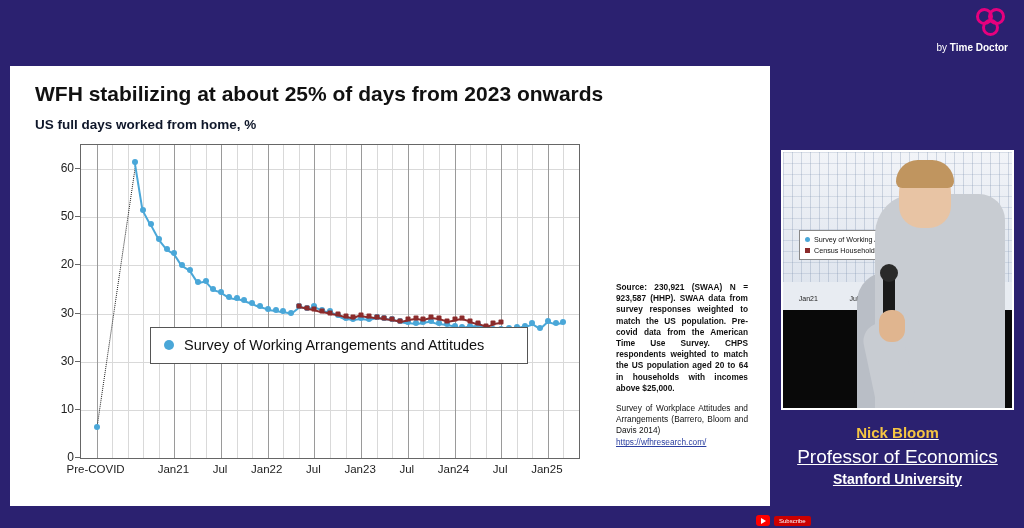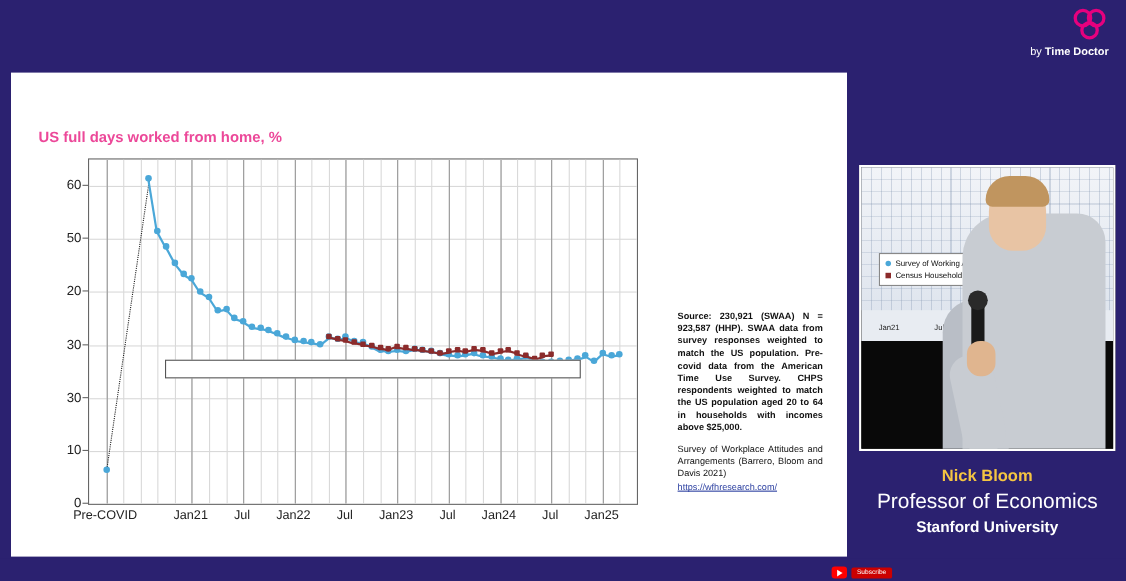--- a/index.html
+++ b/index.html
@@ -370,6 +370,7 @@
 </div>
 
 <div id="slide">
+  <div id="slide-title">WFH stabilizing at about 25% of days from 2023 onwards</div>
   <div id="slide-subtitle">US full days worked from home, %</div>
 
   <div id="plot-wrap">

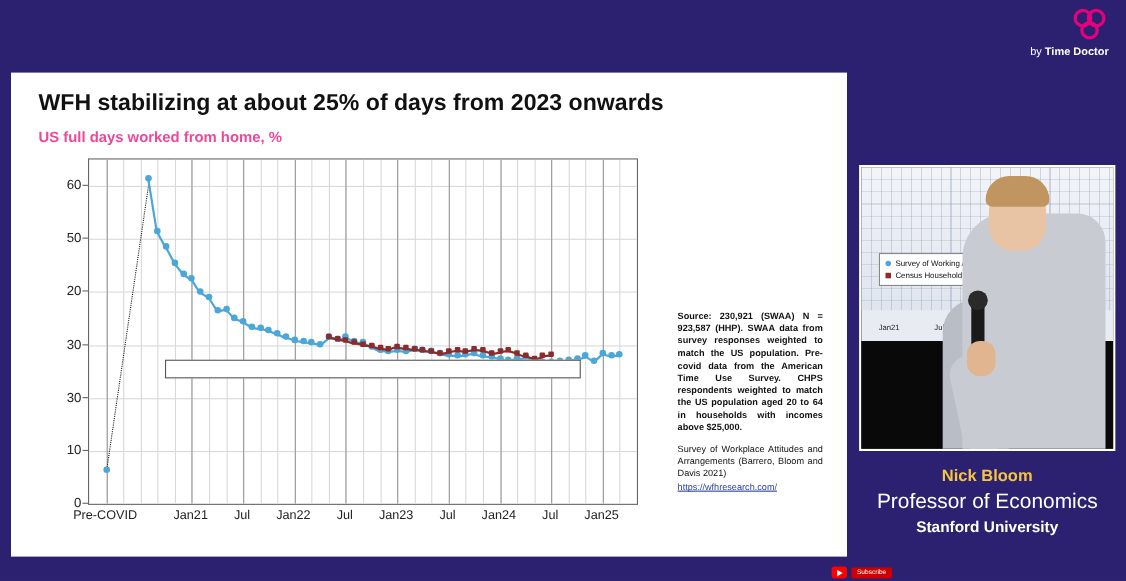--- a/index.html
+++ b/index.html
@@ -83,7 +83,7 @@
     top: 51px;
     font-size: 13.5px;
     font-weight: bold;
-    color: #ec4899;
+    color: #0f172a;
   }
 
   

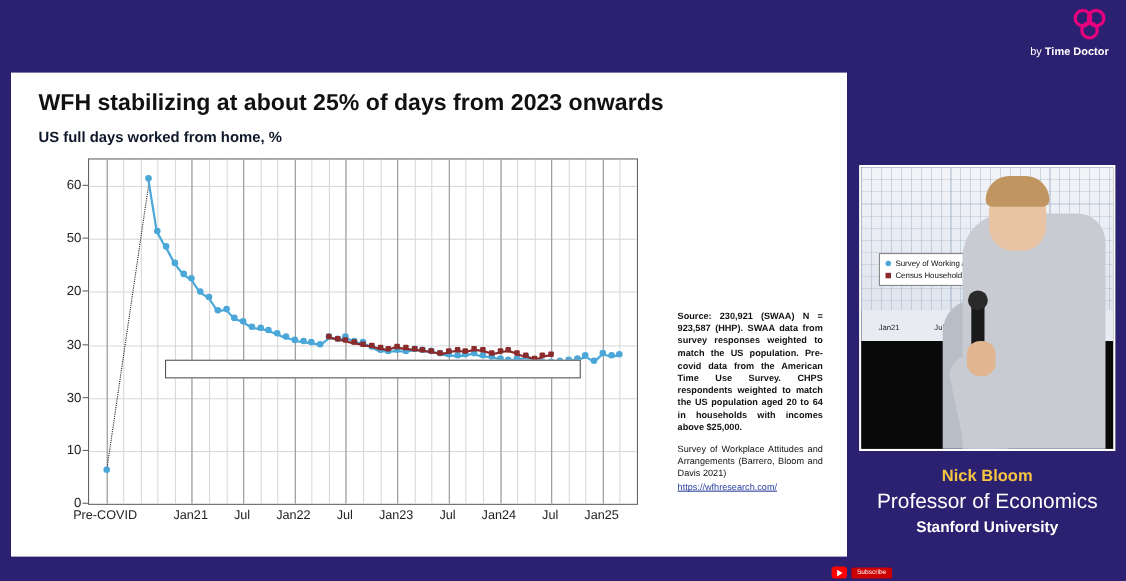--- a/index.html
+++ b/index.html
@@ -619,6 +619,10 @@
     </div>
 
   <div id="legend">
+    <div class="legend-row">
+      <span class="legend-swatch-circle"></span>
+      <span>Survey of Working Arrangements and Attitudes</span>
+    </div>
   </div>
 
   <div id="source">

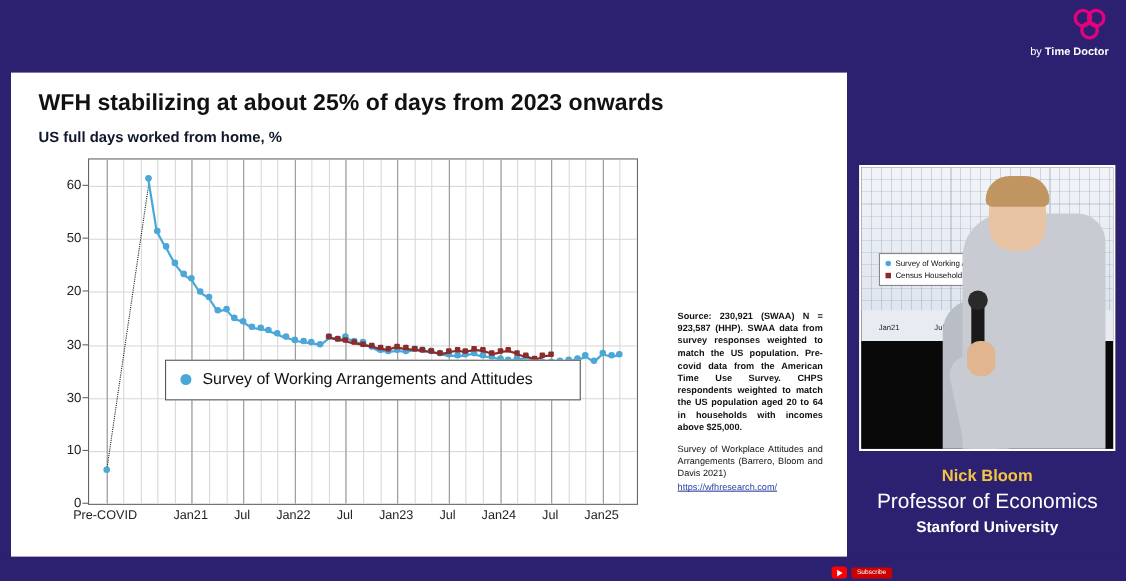--- a/index.html
+++ b/index.html
@@ -627,7 +627,7 @@
 
   <div id="source">
     <div class="src-main">Source: 230,921 (SWAA) N = 923,587 (HHP). SWAA data from survey responses weighted to match the US population. Pre-covid data from the American Time Use Survey. CHPS respondents weighted to match the US population aged 20 to 64 in households with incomes above $25,000.</div>
-    <div class="src-2">Survey of Workplace Attitudes and Arrangements (Barrero, Bloom and Davis 2021)</div>
+    <div class="src-2">Survey of Workplace Attitudes and Arrangements (Barrero, Bloom and Davis 2014)</div>
     <a class="src-link" href="#">https://wfhresearch.com/</a>
   </div>
 </div>

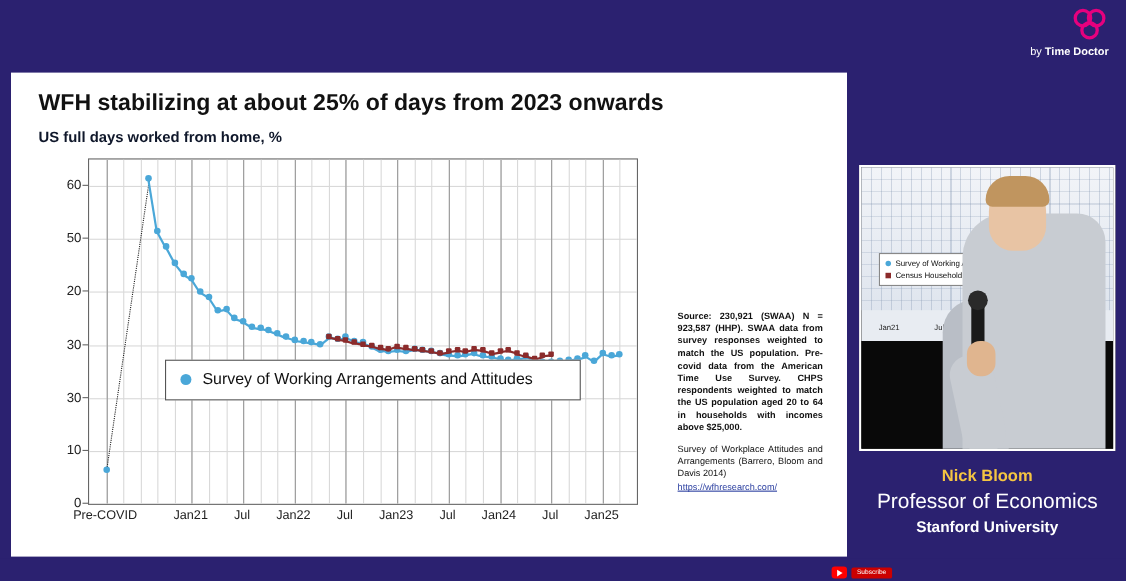--- a/index.html
+++ b/index.html
@@ -311,6 +311,7 @@
     width: 233px;
     text-align: center;
     color: #ffffff;
+    text-decoration: underline;
   }
   #speaker-name {
     font-size: 15px;

